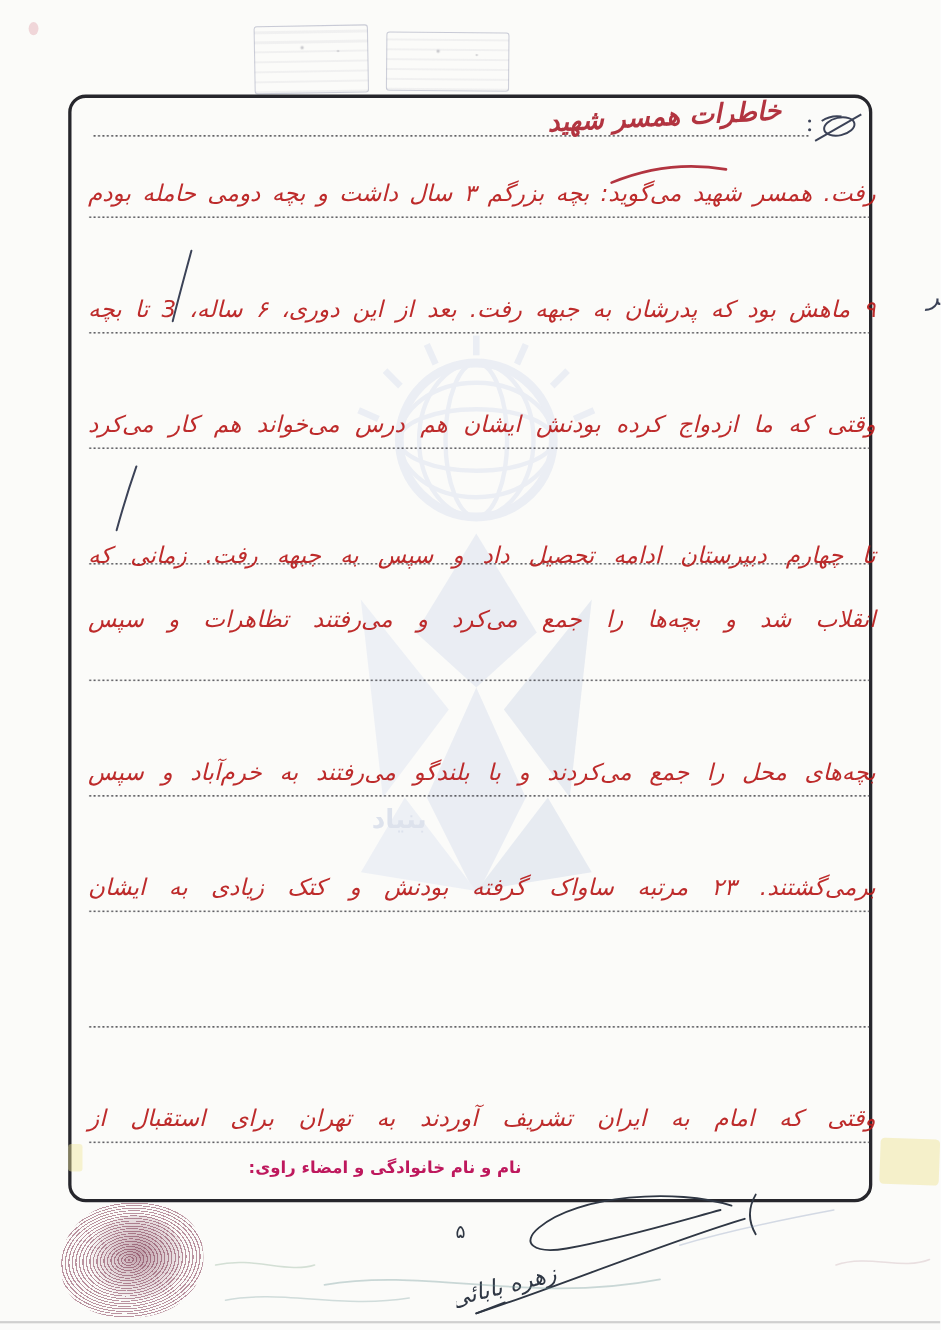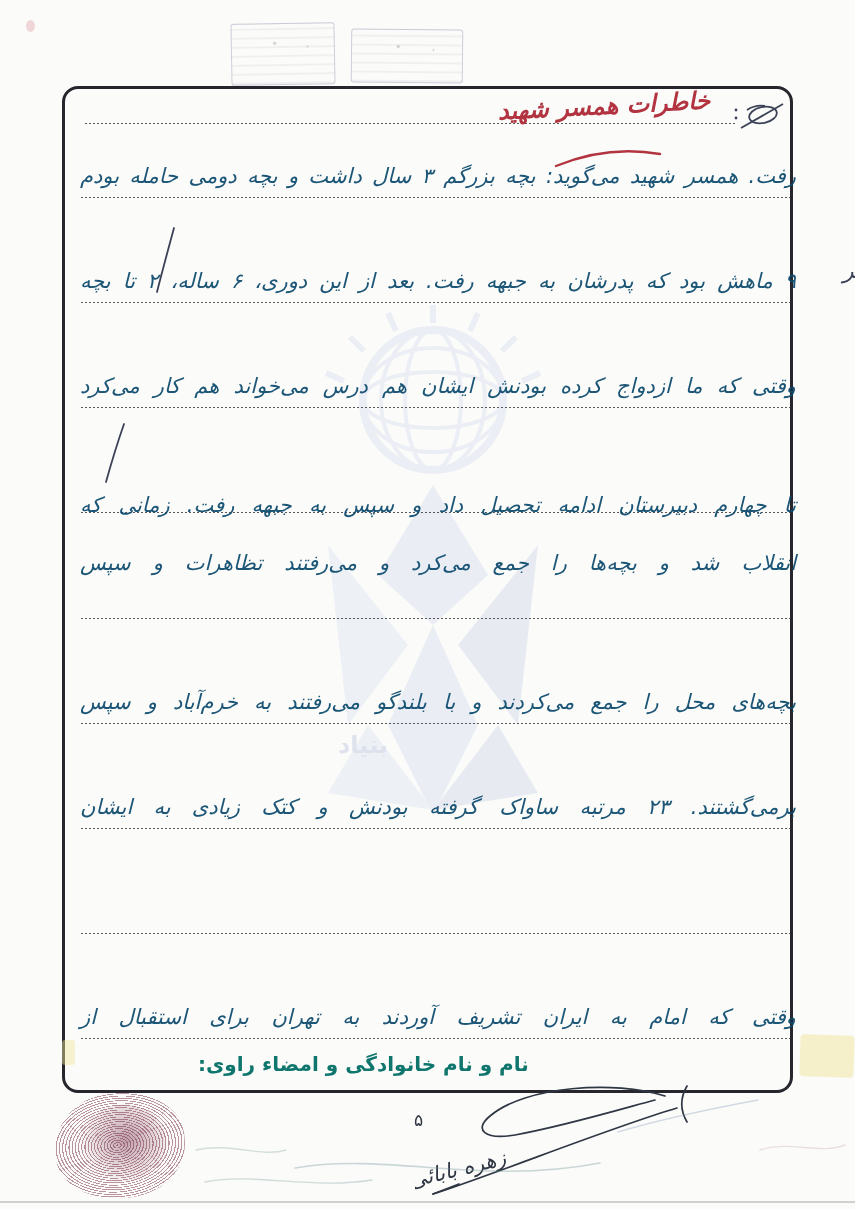--- a/index.html
+++ b/index.html
@@ -31,7 +31,7 @@
   .hand-line{position:absolute;left:80px;width:716px;height:56px;line-height:56px;
              direction:rtl;text-align:justify;text-align-last:justify;
              font-family:"DejaVu Sans",sans-serif;font-style:italic;font-size:21px;
-             color:#0c4a6e;letter-spacing:.4px;word-spacing:2px;opacity:.93;}
+             color:#b91c1c;letter-spacing:.4px;word-spacing:2px;opacity:.93;}
   .edge-word{position:absolute;left:799px;top:258px;direction:rtl;font-style:italic;
              font-size:22px;color:#3b4257;margin-left:44px;}
 

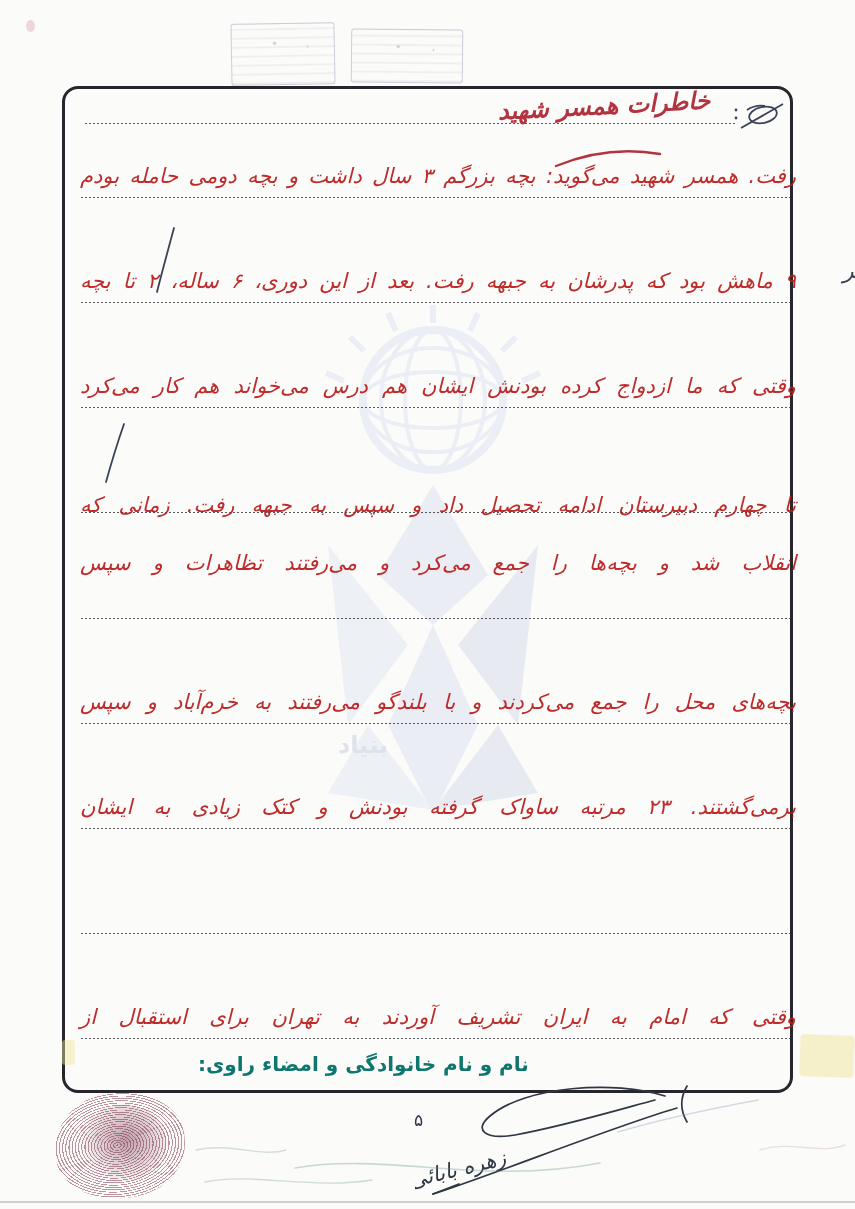--- a/index.html
+++ b/index.html
@@ -133,7 +133,7 @@
   </svg>
 
   <div class="hand-line" style="top:148px">رفت. همسر شهید می‌گوید: بچه بزرگم ۳ سال داشت و بچه دومی حامله بودم</div>
-  <div class="hand-line" style="top:253px">۹ ماهش بود که پدرشان به جبهه رفت. بعد از این دوری، ۶ ساله، ۲ تا بچه</div>
+  <div class="hand-line" style="top:253px">۹ ماهش بود که پدرشان به جبهه رفت. بعد از این دوری، ۶ ساله، 3 تا بچه</div>
   <div class="hand-line" style="top:358px">وقتی که ما ازدواج کرده بودنش ایشان هم درس می‌خواند هم کار می‌کرد</div>
   <div class="hand-line" style="top:477px">تا چهارم دبیرستان ادامه تحصیل داد و سپس به جبهه رفت. زمانی که</div>
   <div class="hand-line" style="top:535px">انقلاب شد و بچه‌ها را جمع می‌کرد و می‌رفتند تظاهرات و سپس</div>

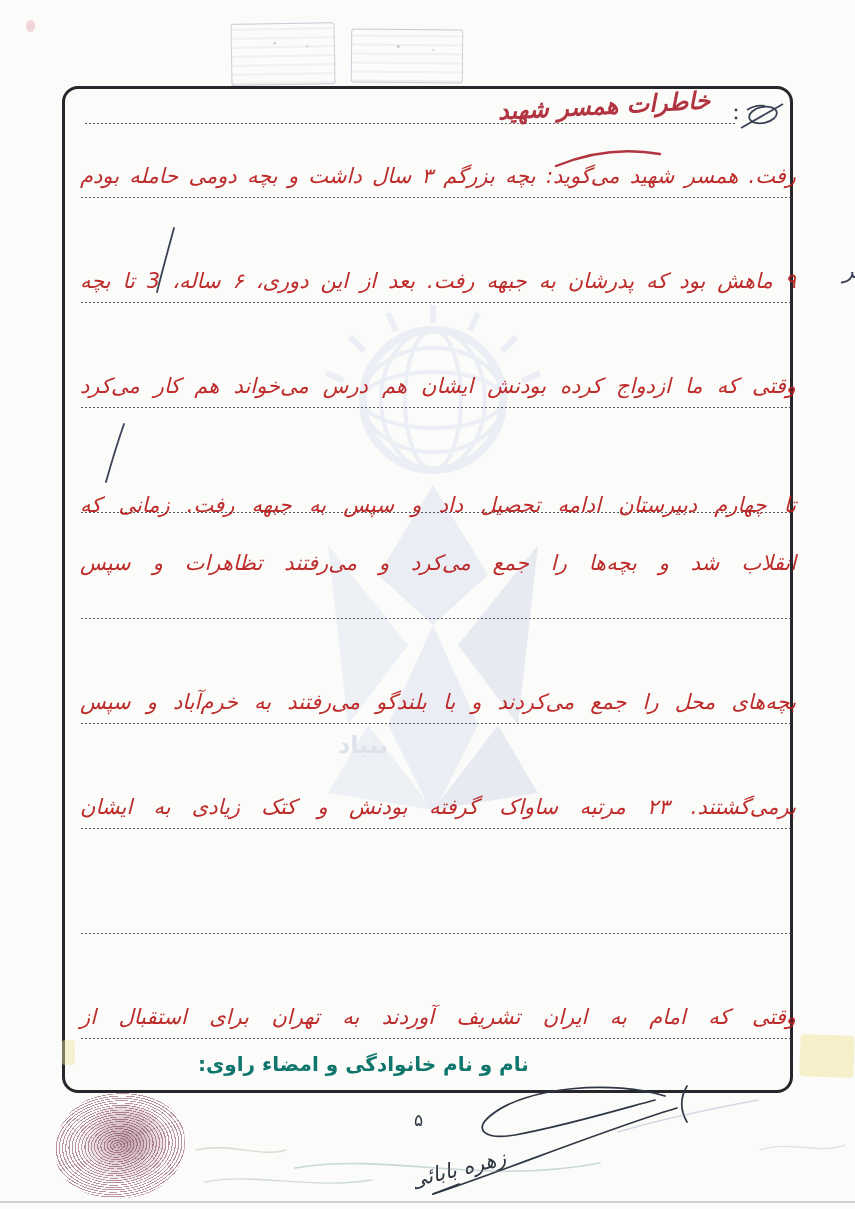--- a/index.html
+++ b/index.html
@@ -41,7 +41,7 @@
 
   
   .print-label{position:absolute;direction:rtl;font-family:"DejaVu Sans",sans-serif;
-               font-weight:bold;font-size:20px;color:#0f766e;}
+               font-weight:bold;font-size:15px;color:#be185d;margin-left:28px;}
   .label-interviewer{right:66px;top:1049px;}
   .label-narrator{left:198px;top:1052px;}
 

